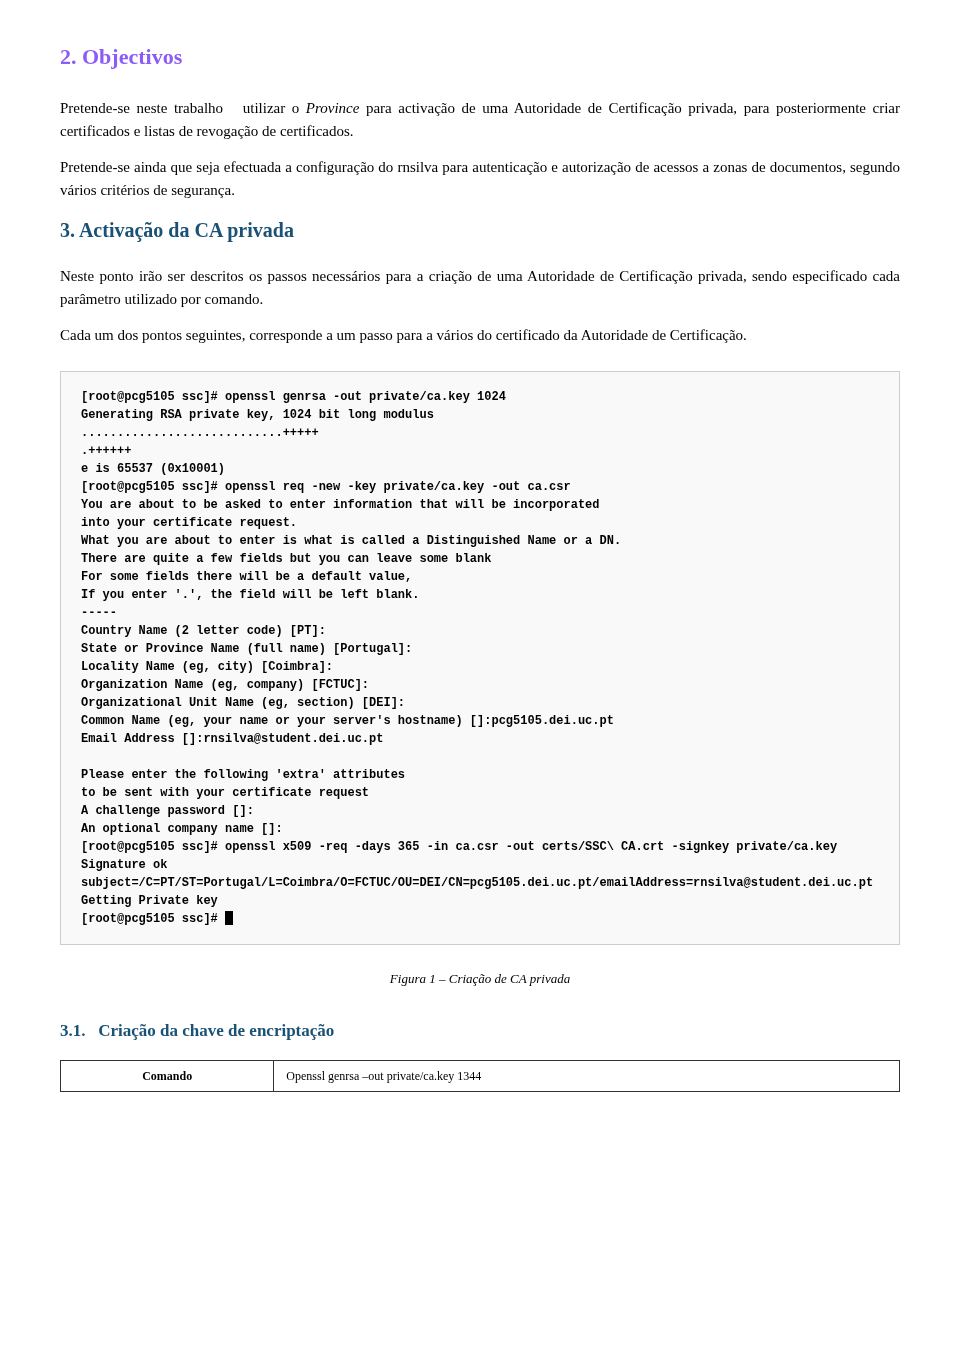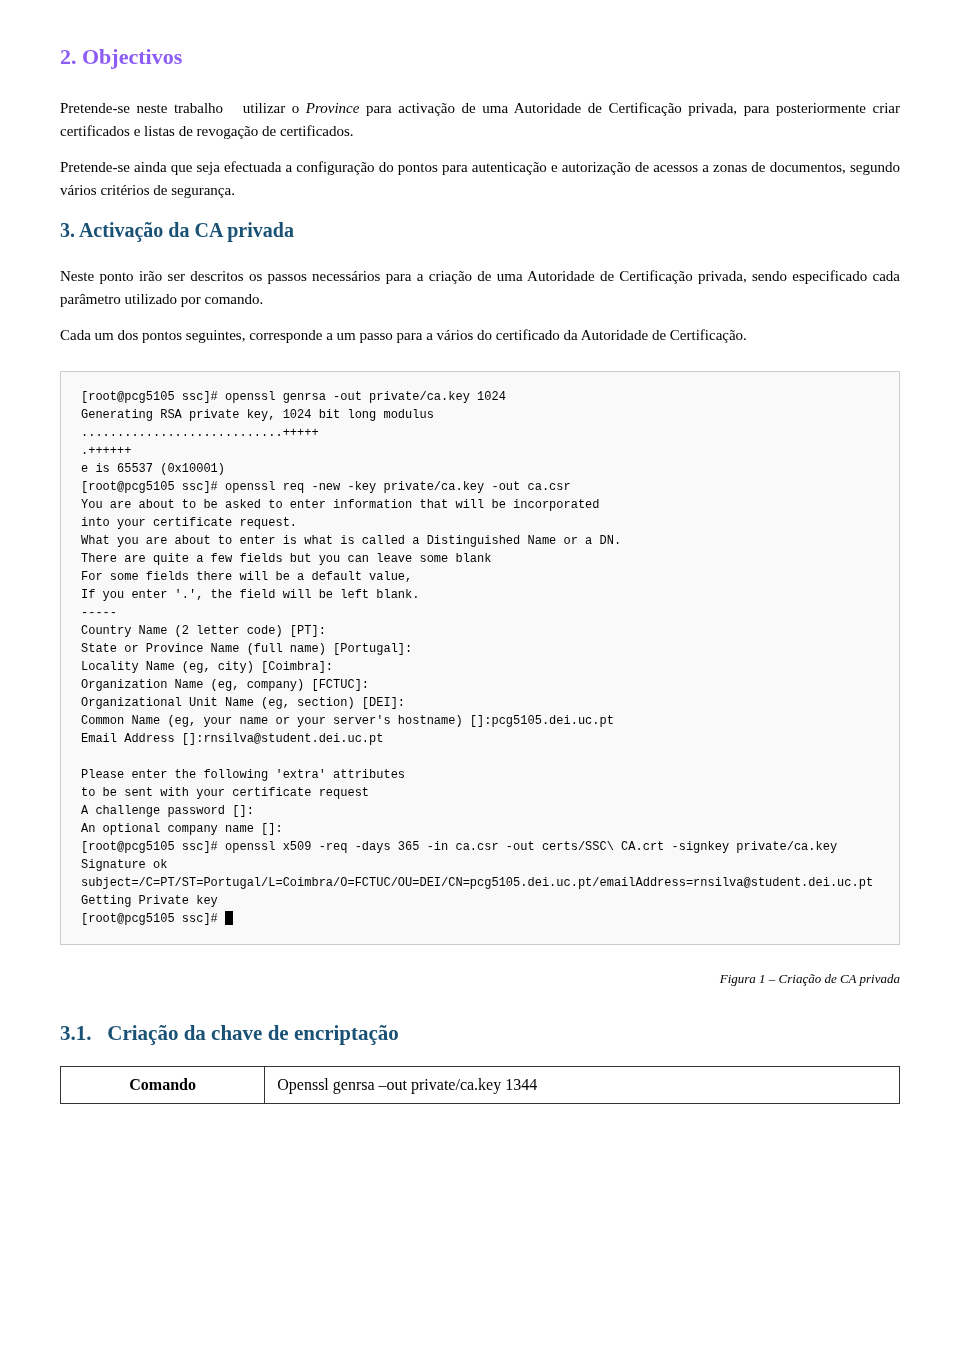--- a/index.html
+++ b/index.html
@@ -110,7 +110,7 @@
 </p>
 
 <p>
-  Pretende-se ainda que seja efectuada a configuração do <span>pontos</span> para autenticação e autorização de acessos a zonas de documentos, segundo vários critérios de segurança.
+  Pretende-se ainda que seja efectuada a configuração do <span>rnsilva</span> para autenticação e autorização de acessos a zonas de documentos, segundo vários critérios de segurança.
 </p>
 
 <h3>3. Activação da CA privada</h3>

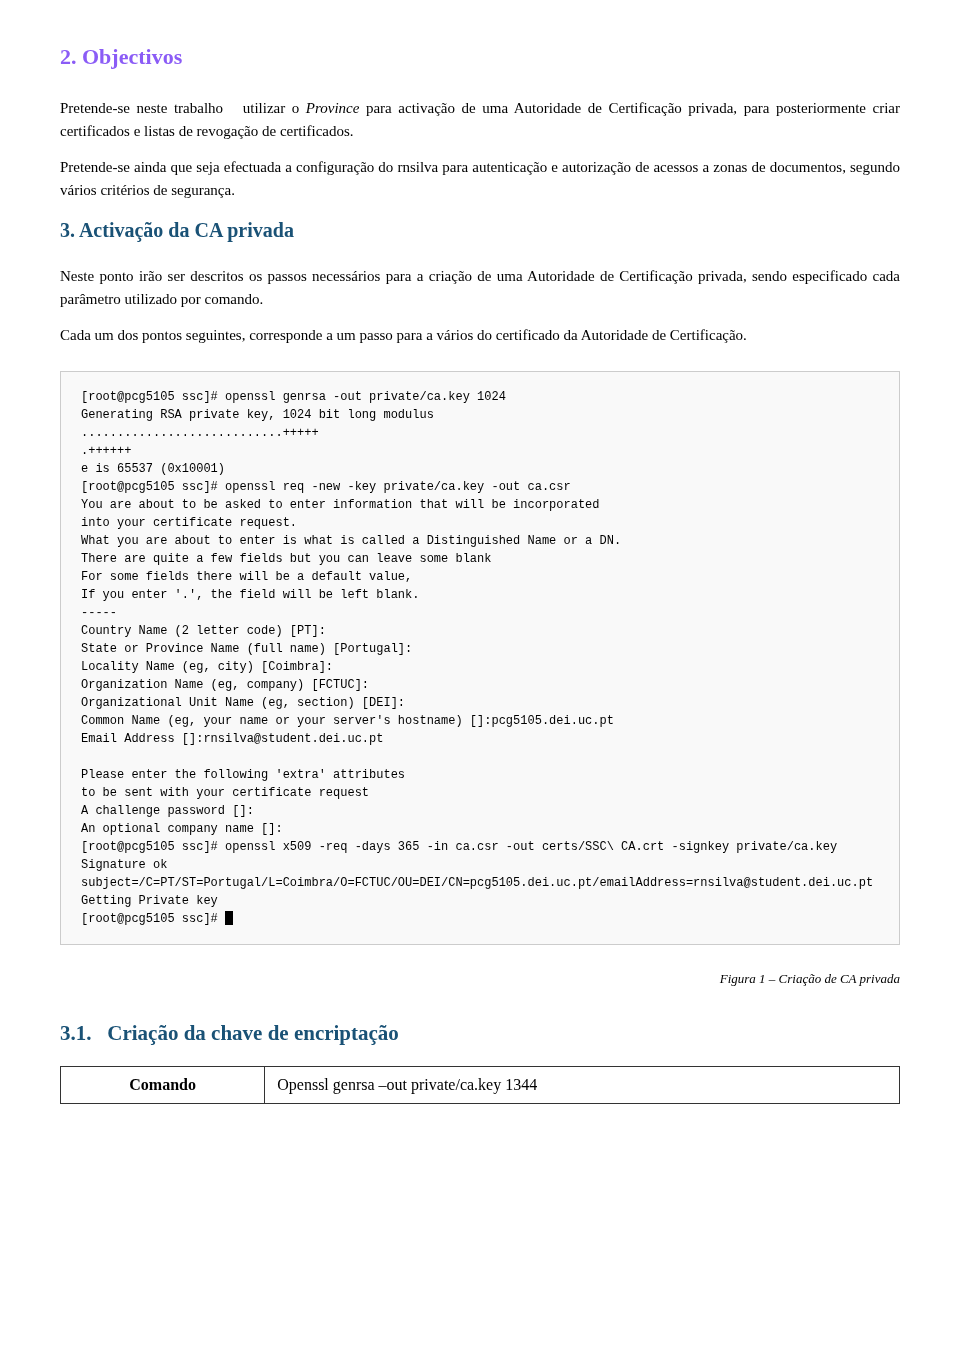--- a/index.html
+++ b/index.html
@@ -61,6 +61,7 @@
       white-space: pre;
       line-height: 1.5;
       color: #000;
+      font-weight: bold;
     }
 
     .figure-caption {

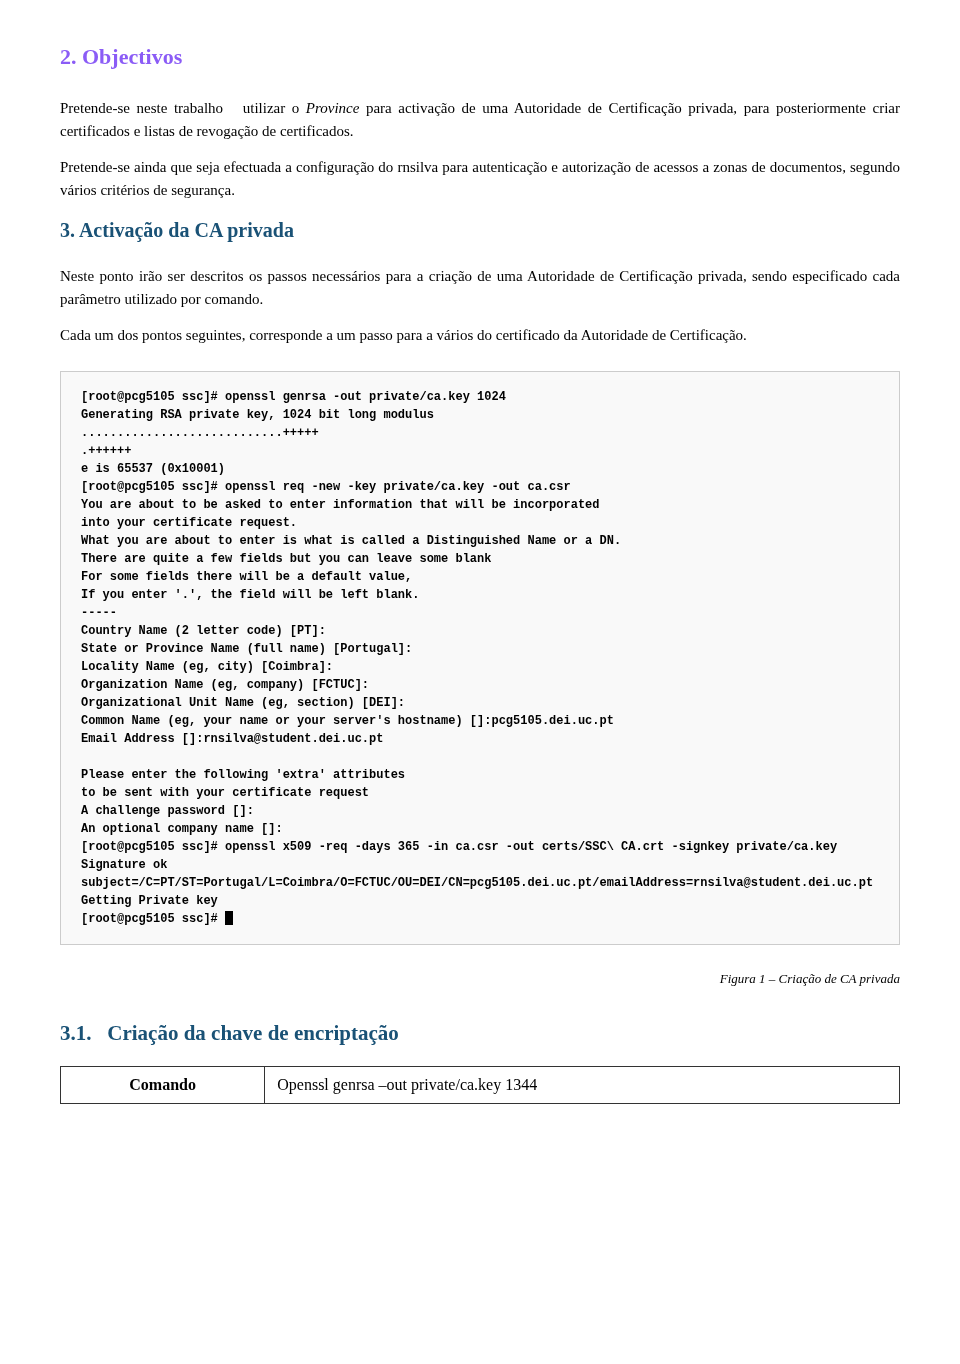--- a/index.html
+++ b/index.html
@@ -65,7 +65,7 @@
     }
 
     .figure-caption {
-      text-align: right;
+      text-align: center;
       font-style: italic;
       font-size: 13px;
       margin-bottom: 24px;

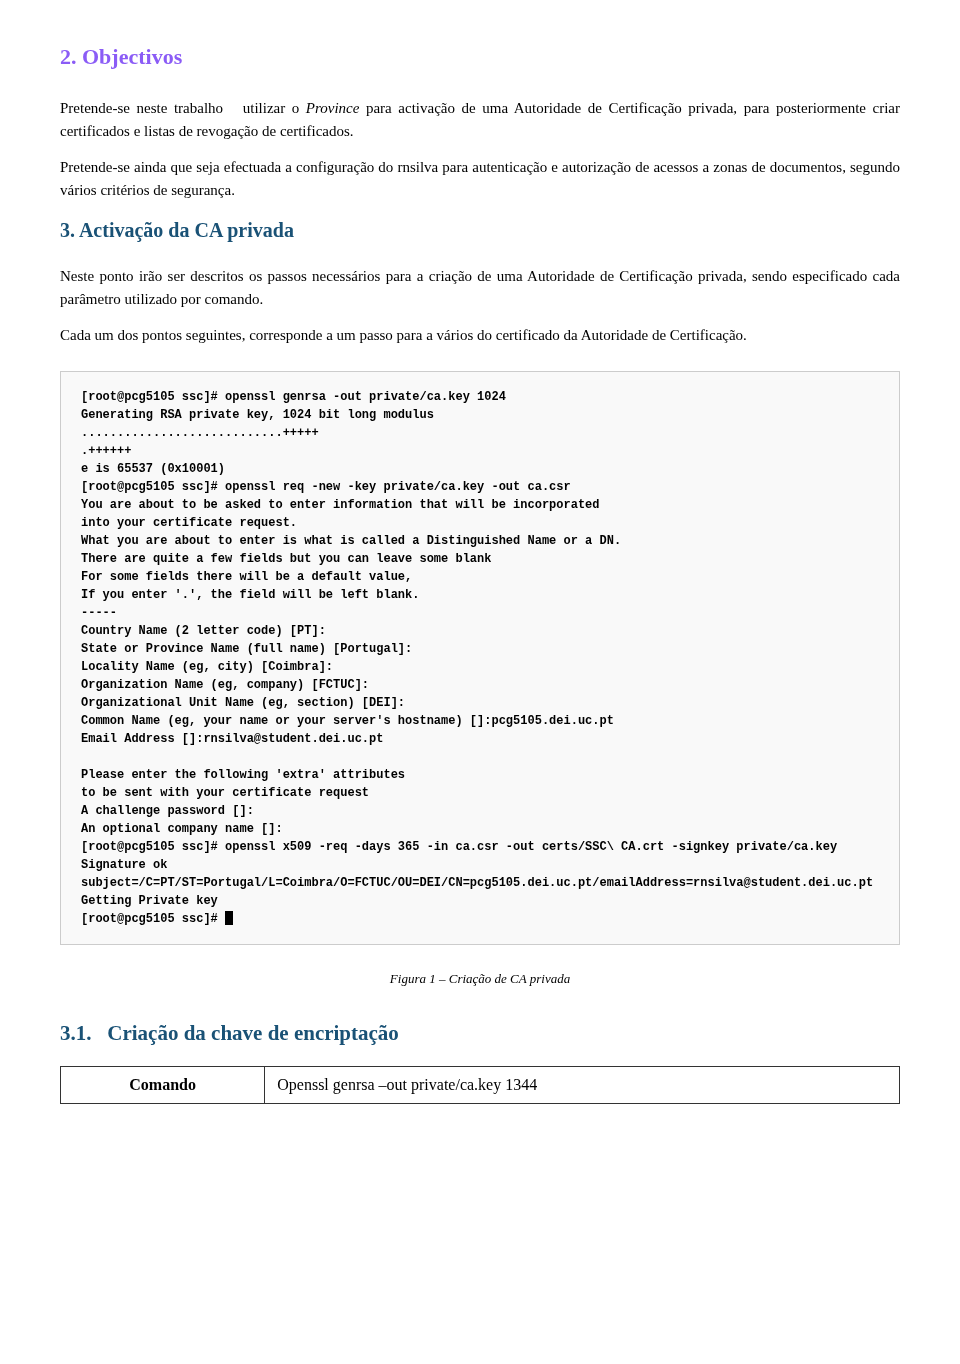--- a/index.html
+++ b/index.html
@@ -35,7 +35,7 @@
     }
 
     h3.sub {
-      font-size: 21px;
+      font-size: 17px;
       font-weight: bold;
       color: #1a5276;
       margin-bottom: 16px;

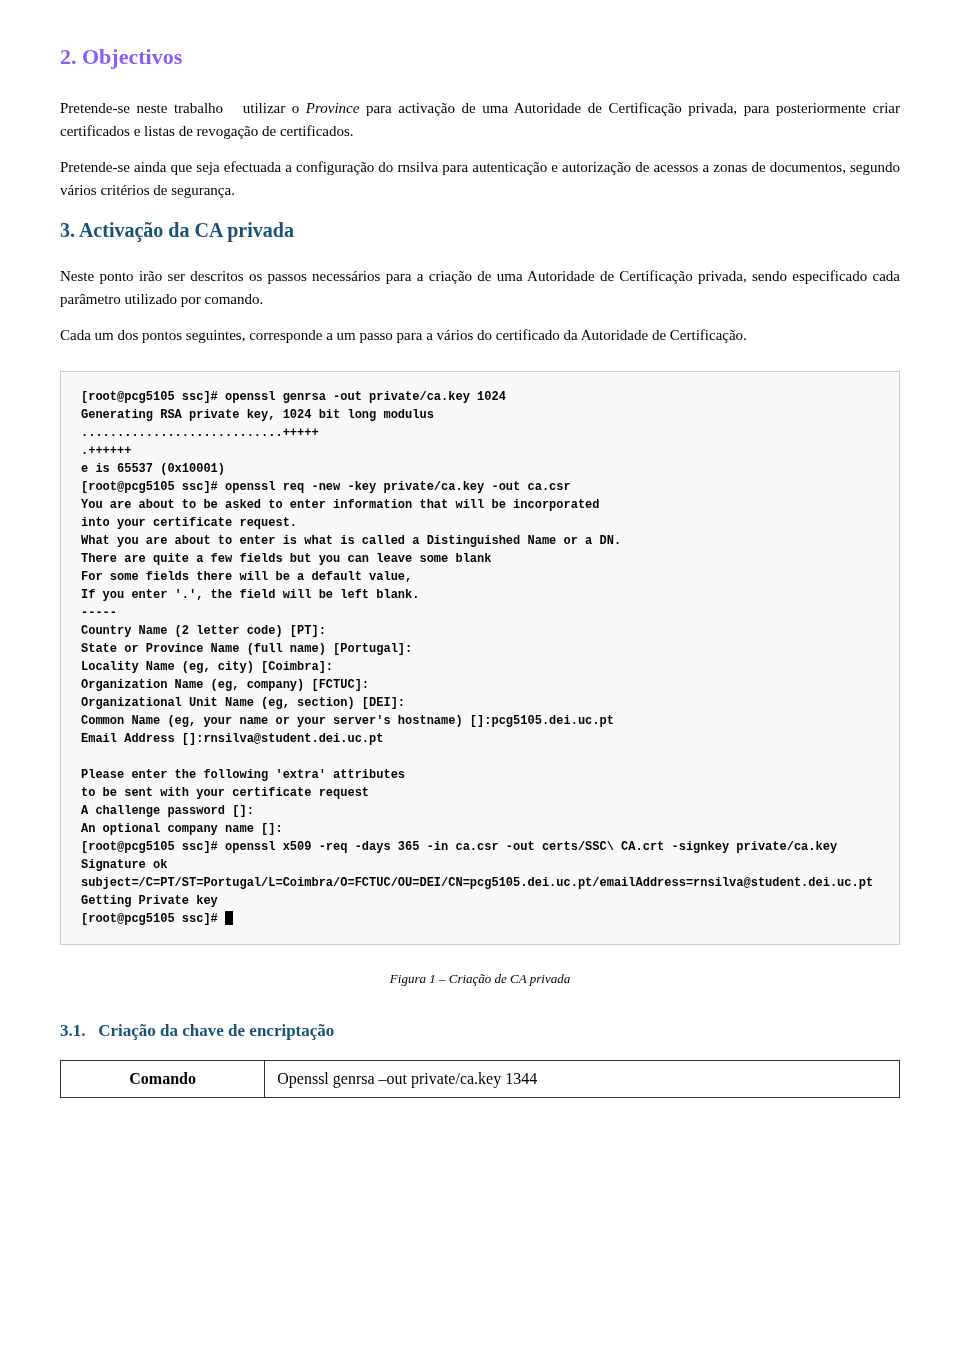--- a/index.html
+++ b/index.html
@@ -81,7 +81,7 @@
     .table-command th, .table-command td {
       border: 1px solid #333;
       padding: 6px 12px;
-      font-size: 16px;
+      font-size: 12px;
     }
 
     .table-command th {

